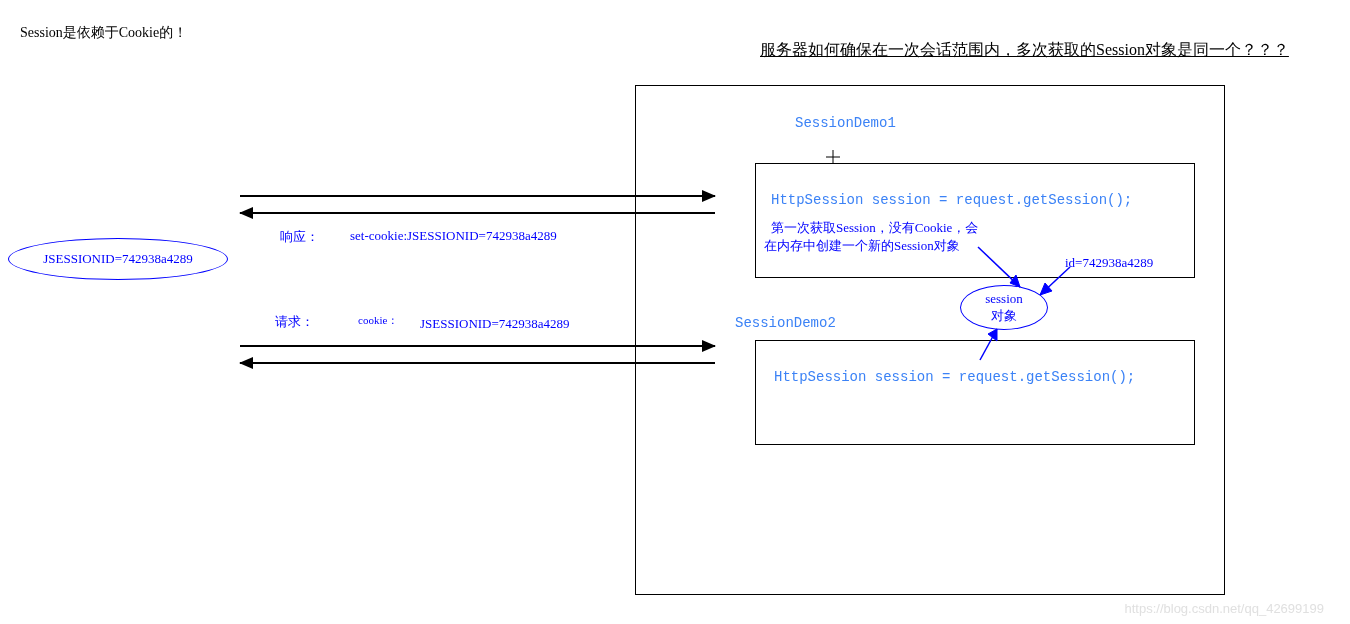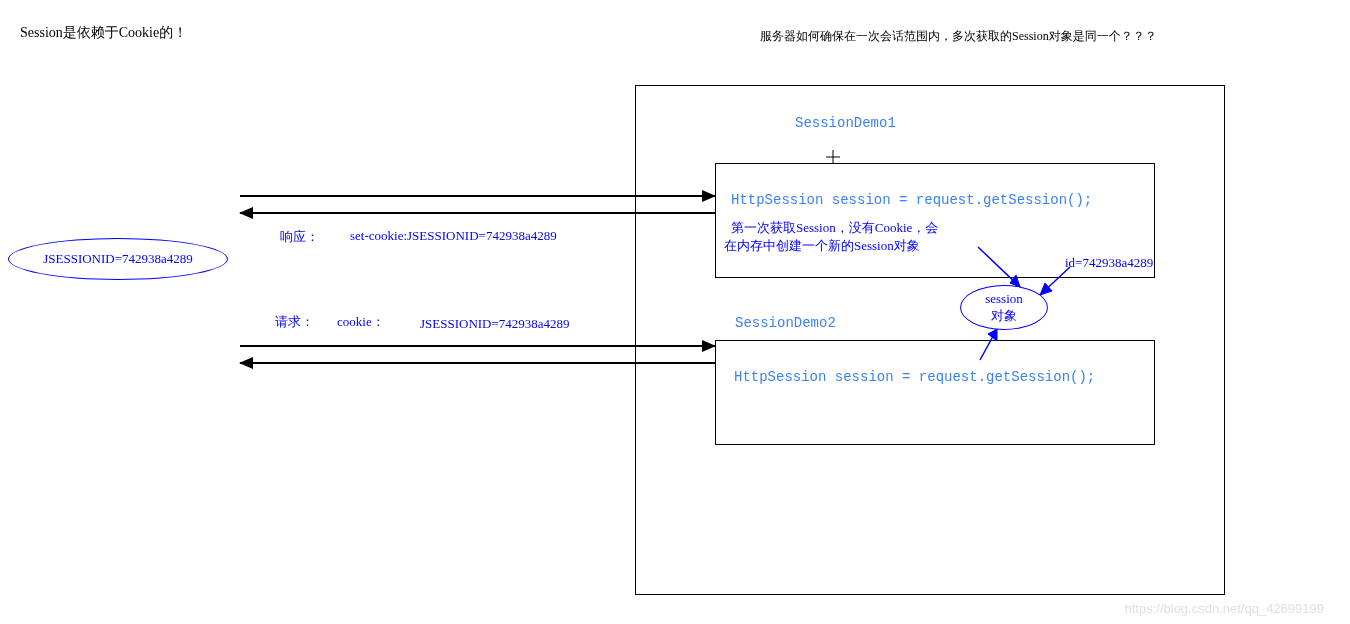--- a/index.html
+++ b/index.html
@@ -88,7 +88,7 @@
 
 <div class="abs red-text" style="left:20px; top:24px; font-size:14px;">Session是依赖于Cookie的！</div>
 
-<div class="abs red-text" style="left:760px; top:28px; font-size:12px;">服务器如何确保在一次会话范围内，多次获取的Session对象是同一个？？？</div>
+<div class="abs red-text" style="left:760px; top:40px; font-size:16px;text-decoration:underline;">服务器如何确保在一次会话范围内，多次获取的Session对象是同一个？？？</div>
 
 <div class="server-box" style="left:635px; top:85px; width:590px; height:510px;"></div>
 

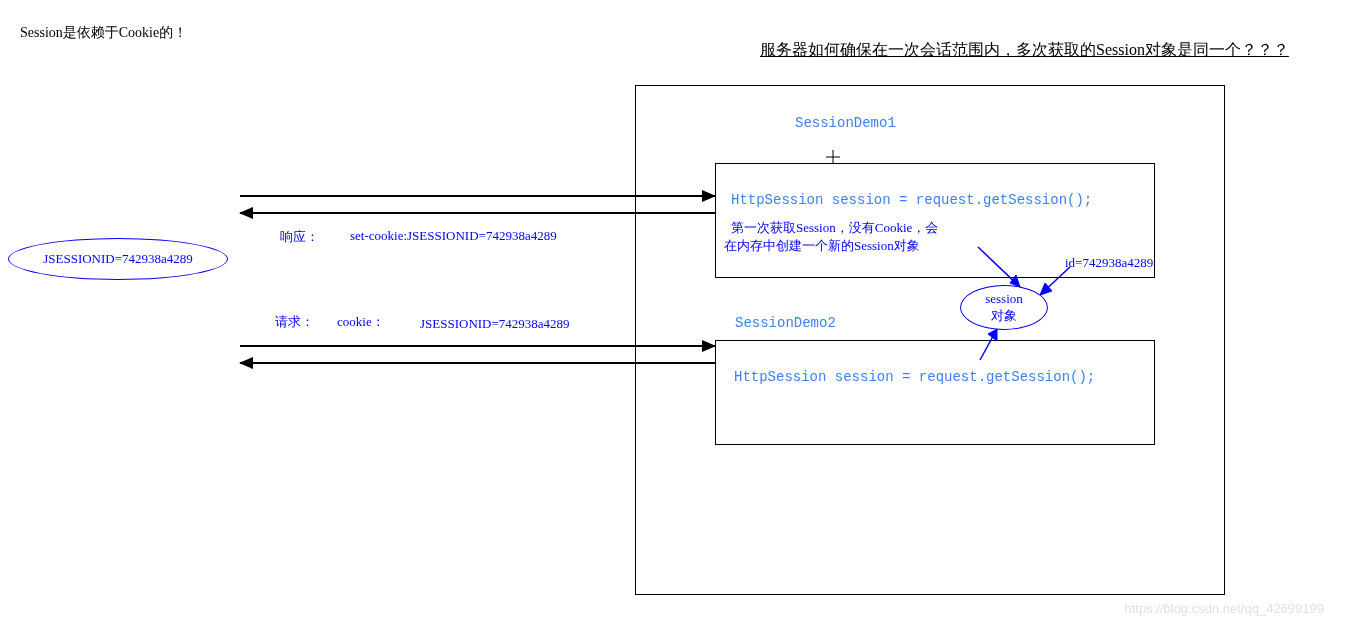--- a/index.html
+++ b/index.html
@@ -29,6 +29,7 @@
       border: 1.5px solid #000;
       position: absolute;
       background: #fff;
+      margin-left: 40px;
     }
     
     

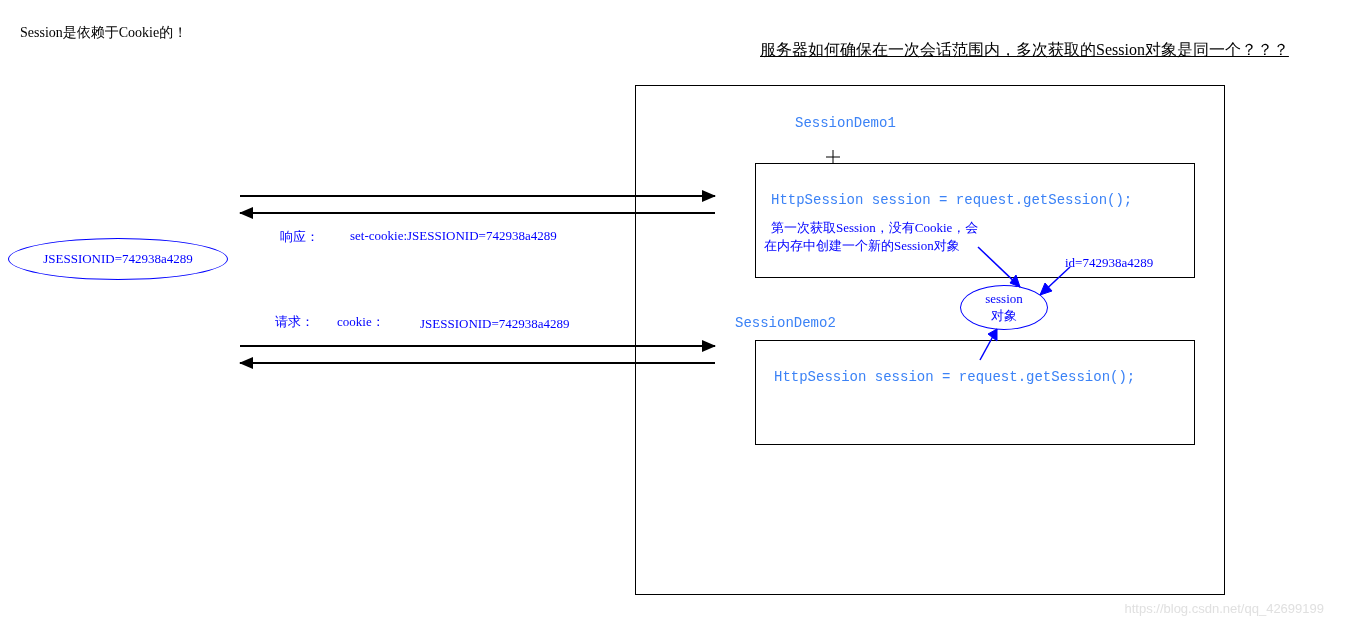--- a/index.html
+++ b/index.html
@@ -148,7 +148,7 @@
 <div class="abs blue-text" style="left:350px; top:228px; font-size:13px;">set-cookie:JSESSIONID=742938a4289</div>
 
 <div class="abs blue-text" style="left:275px; top:313px; font-size:13px;">请求：</div>
-<div class="abs blue-text" style="left:337px; top:313px; font-size:13px;text-align:center;">cookie：</div>
+<div class="abs blue-text" style="left:358px; top:313px; font-size:11px;text-align:center;">cookie：</div>
 <div class="abs blue-text" style="left:420px; top:316px; font-size:13px;">JSESSIONID=742938a4289</div>
 
 <div class="arrow-line arrow-right" style="left:240px; top:345px; width:475px;"></div>

